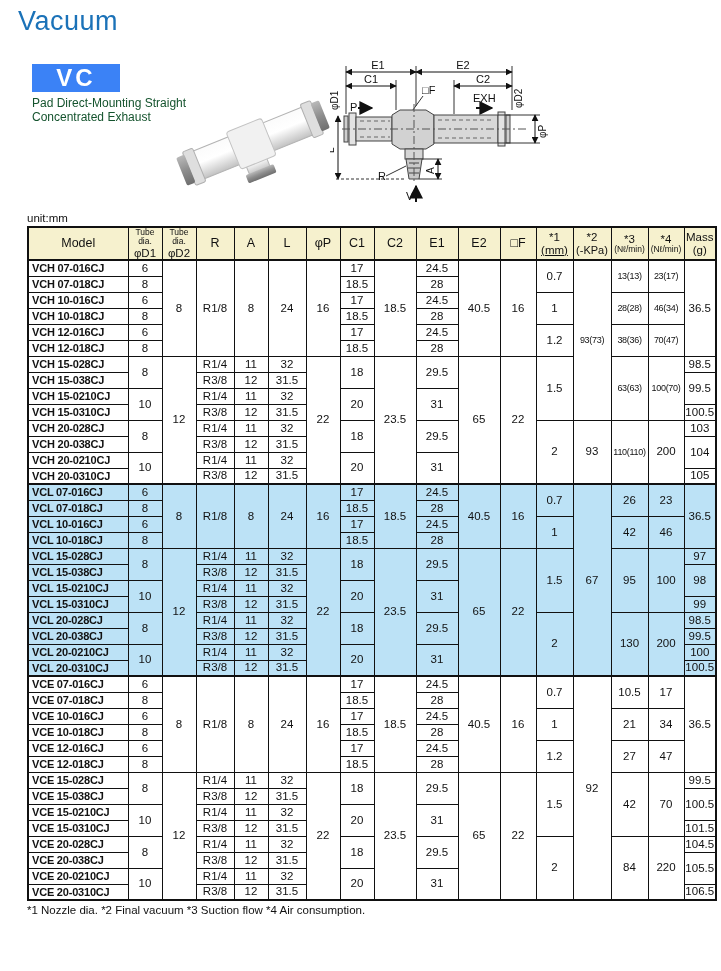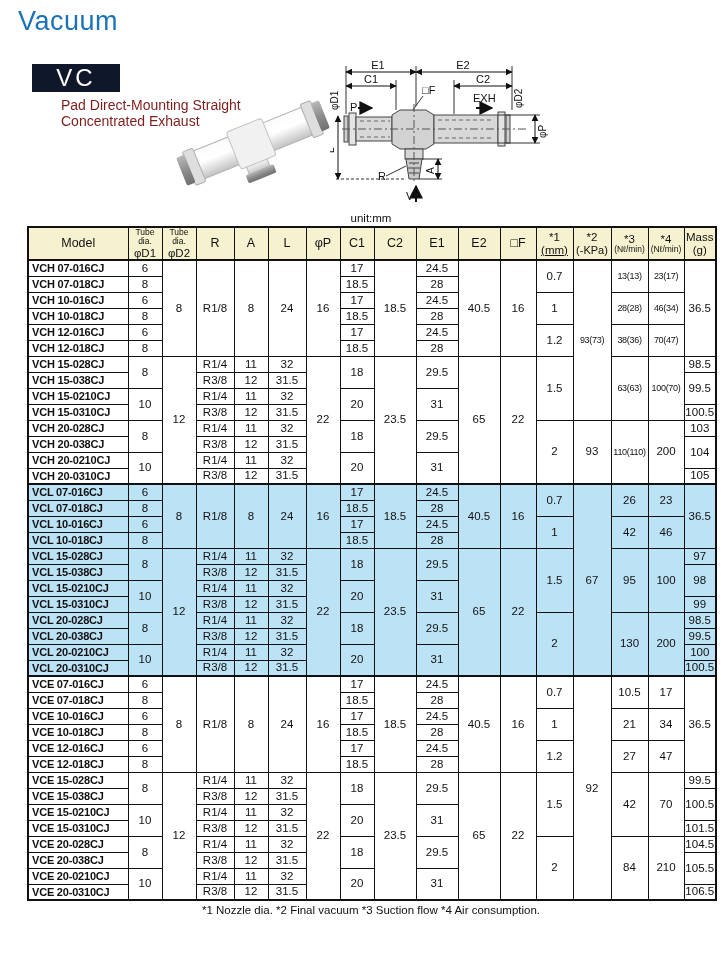--- a/index.html
+++ b/index.html
@@ -13,7 +13,7 @@
   .title .sub { font-size: 19px; }
   .badge {
     position: absolute; left: 32px; top: 64px; width: 88px; height: 28px;
-    background: #0f172a; color: #fff; font-size: 24px; font-weight: normal;
+    background: #3b82f6; color: #fff; font-size: 24px; font-weight: bold;
     text-align: center; line-height: 27px; letter-spacing: 3px;
   }
   .desc { position: absolute; left: 32px; top: 97px; font-size: 14px; line-height: 1.15; color: #7f1d1d; margin-left: 29px; }

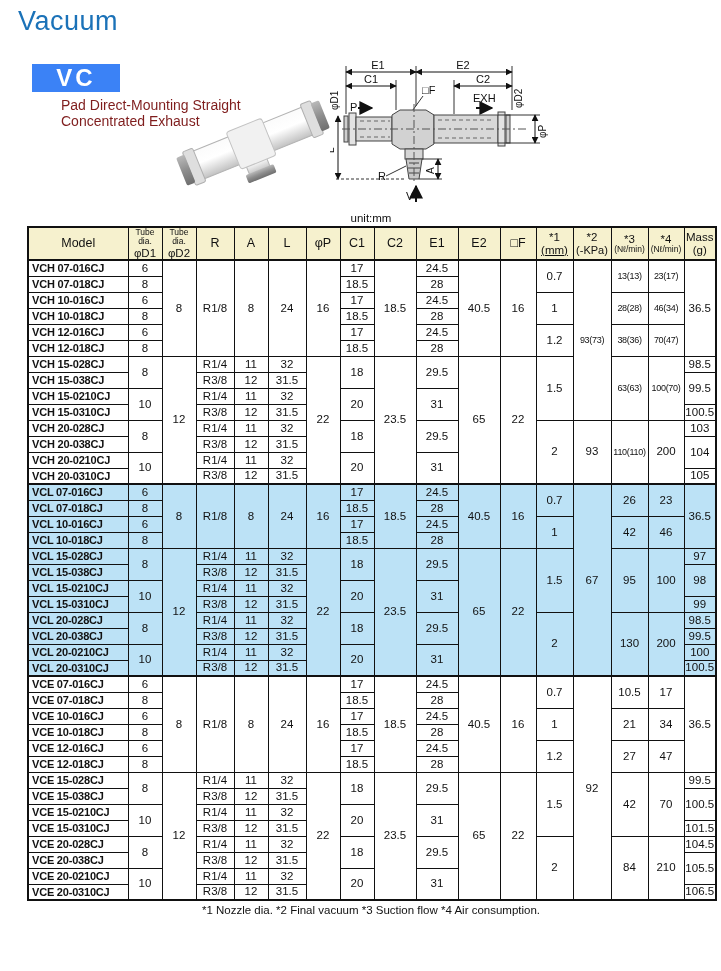--- a/index.html
+++ b/index.html
@@ -16,7 +16,7 @@
     background: #3b82f6; color: #fff; font-size: 24px; font-weight: bold;
     text-align: center; line-height: 27px; letter-spacing: 3px;
   }
-  .desc { position: absolute; left: 32px; top: 97px; font-size: 14px; line-height: 1.15; color: #7f1d1d; margin-left: 29px; }
+  .desc { position: absolute; left: 32px; top: 97px; font-size: 12px; line-height: 1.15; color: #14532d; }
   .photo { position: absolute; left: 172px; top: 92px; }
   .diagram { position: absolute; left: 330px; top: 58px; }
   .diagram text { font-size: 11px; fill: #111; }

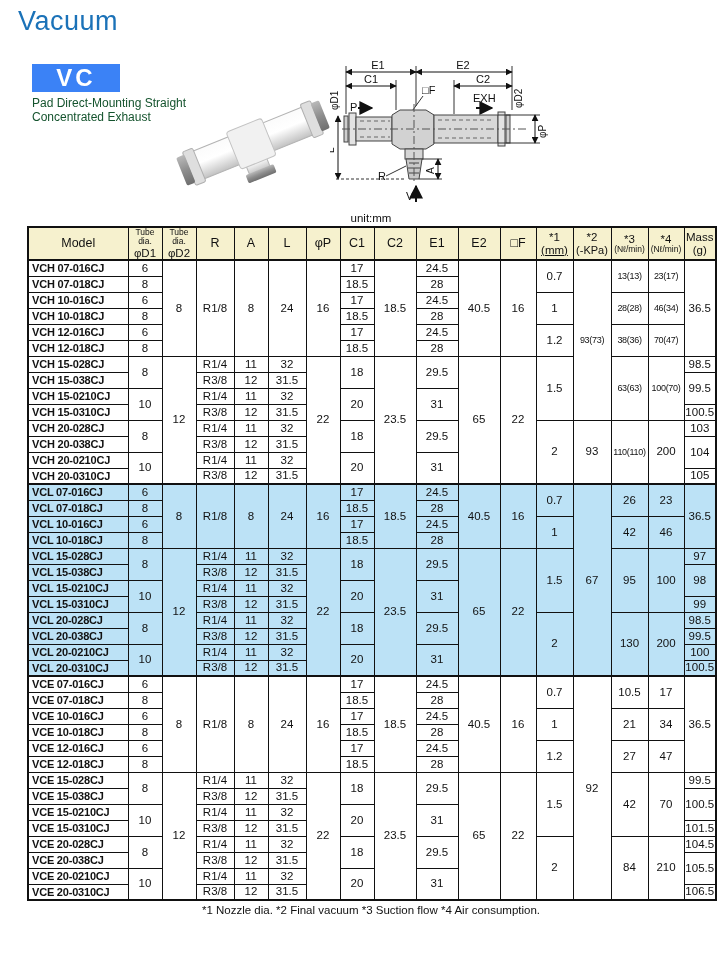--- a/index.html
+++ b/index.html
@@ -22,7 +22,7 @@
   .diagram text { font-size: 11px; fill: #111; }
   .diagram .rot { font-size: 10px; }
   .table-wrap { position: absolute; left: 27px; top: 212px; width: 688px; }
-  .unit { text-align: center; font-size: 11.5px; margin-bottom: 2px; }
+  .unit { text-align: left; font-size: 11.5px; margin-bottom: 2px; }
   table { border-collapse: collapse; width: 688px; table-layout: fixed; border: 2px solid #111; }
   th, td { border: 1px solid #111; text-align: center; vertical-align: middle; padding: 0; overflow: hidden; }
   thead th { background: #F6F1CE; border-bottom: 2px solid #111; height: 33px; font-weight: normal; line-height: 1.1; }

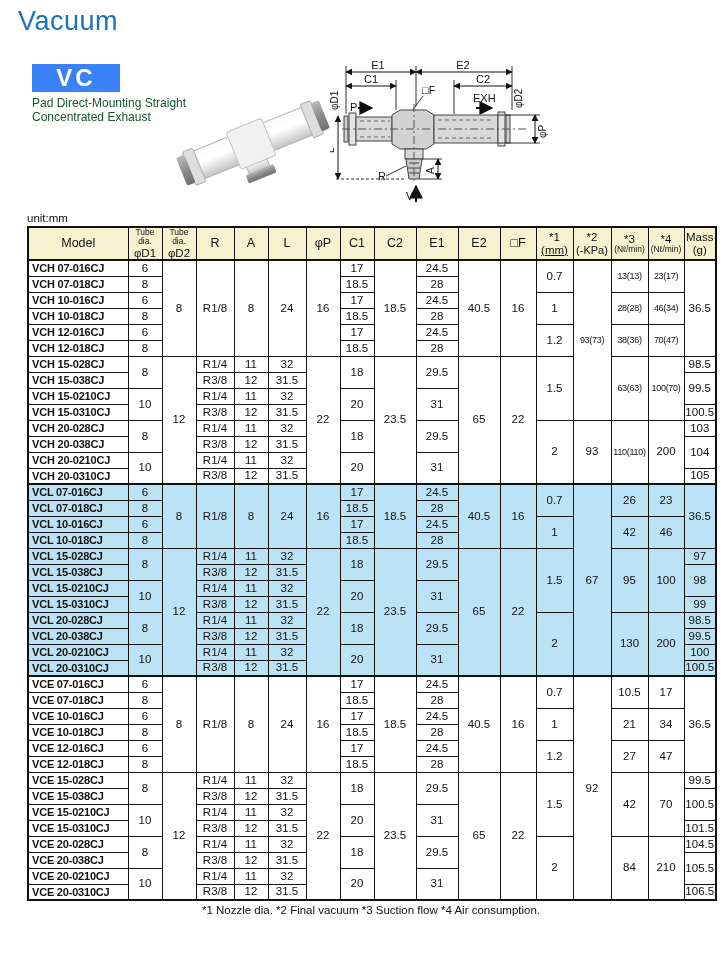--- a/index.html
+++ b/index.html
@@ -592,7 +592,7 @@
             <td rowspan="2">29.5</td>
             <td rowspan="4">2</td>
             <td rowspan="4">84</td>
-            <td rowspan="4">210</td>
+            <td rowspan="4">220</td>
             <td>104.5</td>
           </tr>
           <tr>

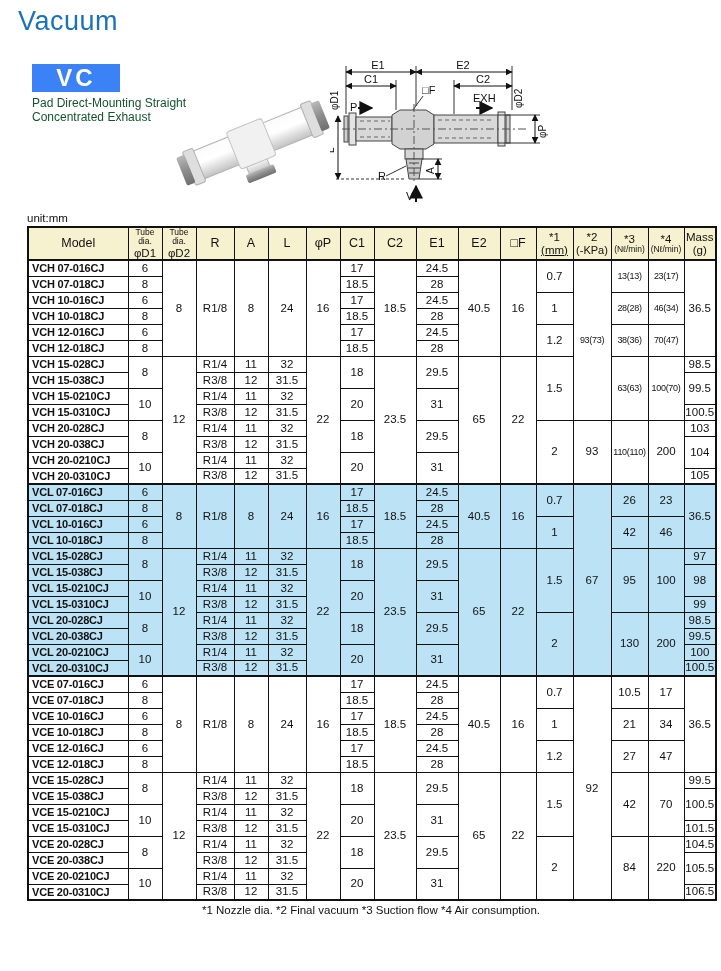--- a/index.html
+++ b/index.html
@@ -31,7 +31,7 @@
   td.tight { font-size: 9px; letter-spacing: -0.3px; }
   tr.hl td { background: #BCE2F6; }
   tr.sec-start td { border-top: 2px solid #111; }
-  .footnote { text-align: center; font-size: 11.5px; margin-top: 3px; }
+  .footnote { text-align: left; font-size: 11.5px; margin-top: 3px; }
 </style>
 </head>
 <body>

